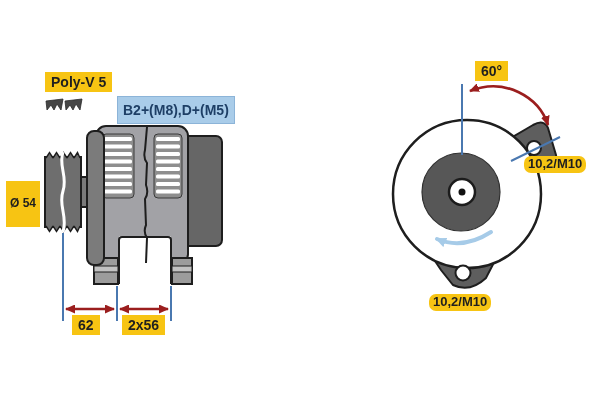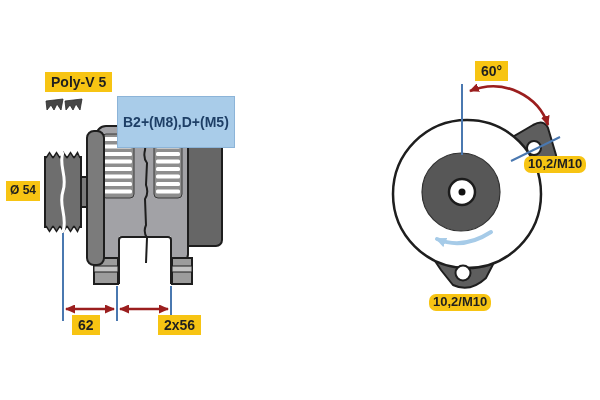--- a/index.html
+++ b/index.html
@@ -29,7 +29,7 @@
     color:#1e3f66;
     font-weight:bold;
     font-size:14px;
-    padding:17px 5px;
+    padding:5px 5px;
     white-space:nowrap;
   }
 </style>

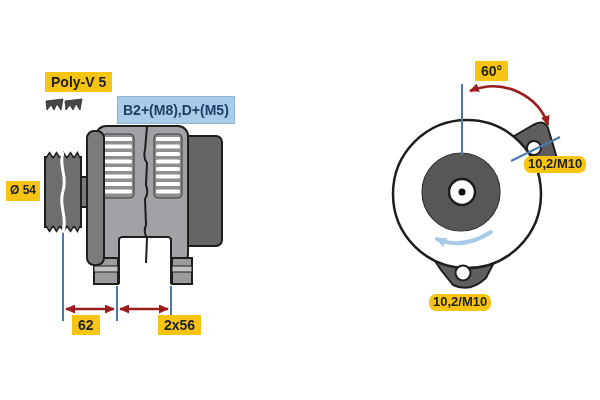--- a/index.html
+++ b/index.html
@@ -19,7 +19,7 @@
     line-height:1.15;
     padding:2px 5px;
   }
-  .lbl.sm{font-size:12px;padding:3px 4px;}
+  .lbl.sm{font-size:12px;padding:16px 4px;}
   .lbl.md{font-size:13px;padding:1px 4px;border-radius:7px;}
   .lbl.lg{font-size:14px;padding:2px 6px;}
   .term{

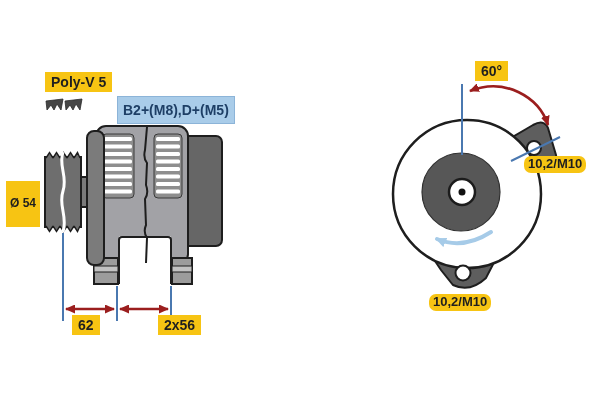--- a/index.html
+++ b/index.html
@@ -154,7 +154,7 @@
 
 <div class="lbl lg" style="left:72px;top:315px;">62</div>
 
-<div class="lbl lg" style="left:122px;top:315px;margin-left:36px;">2x56</div>
+<div class="lbl lg" style="left:122px;top:315px;">2x56</div>
 
 <div class="lbl lg" style="left:475px;top:61px;text-align:center;">60°</div>
 

